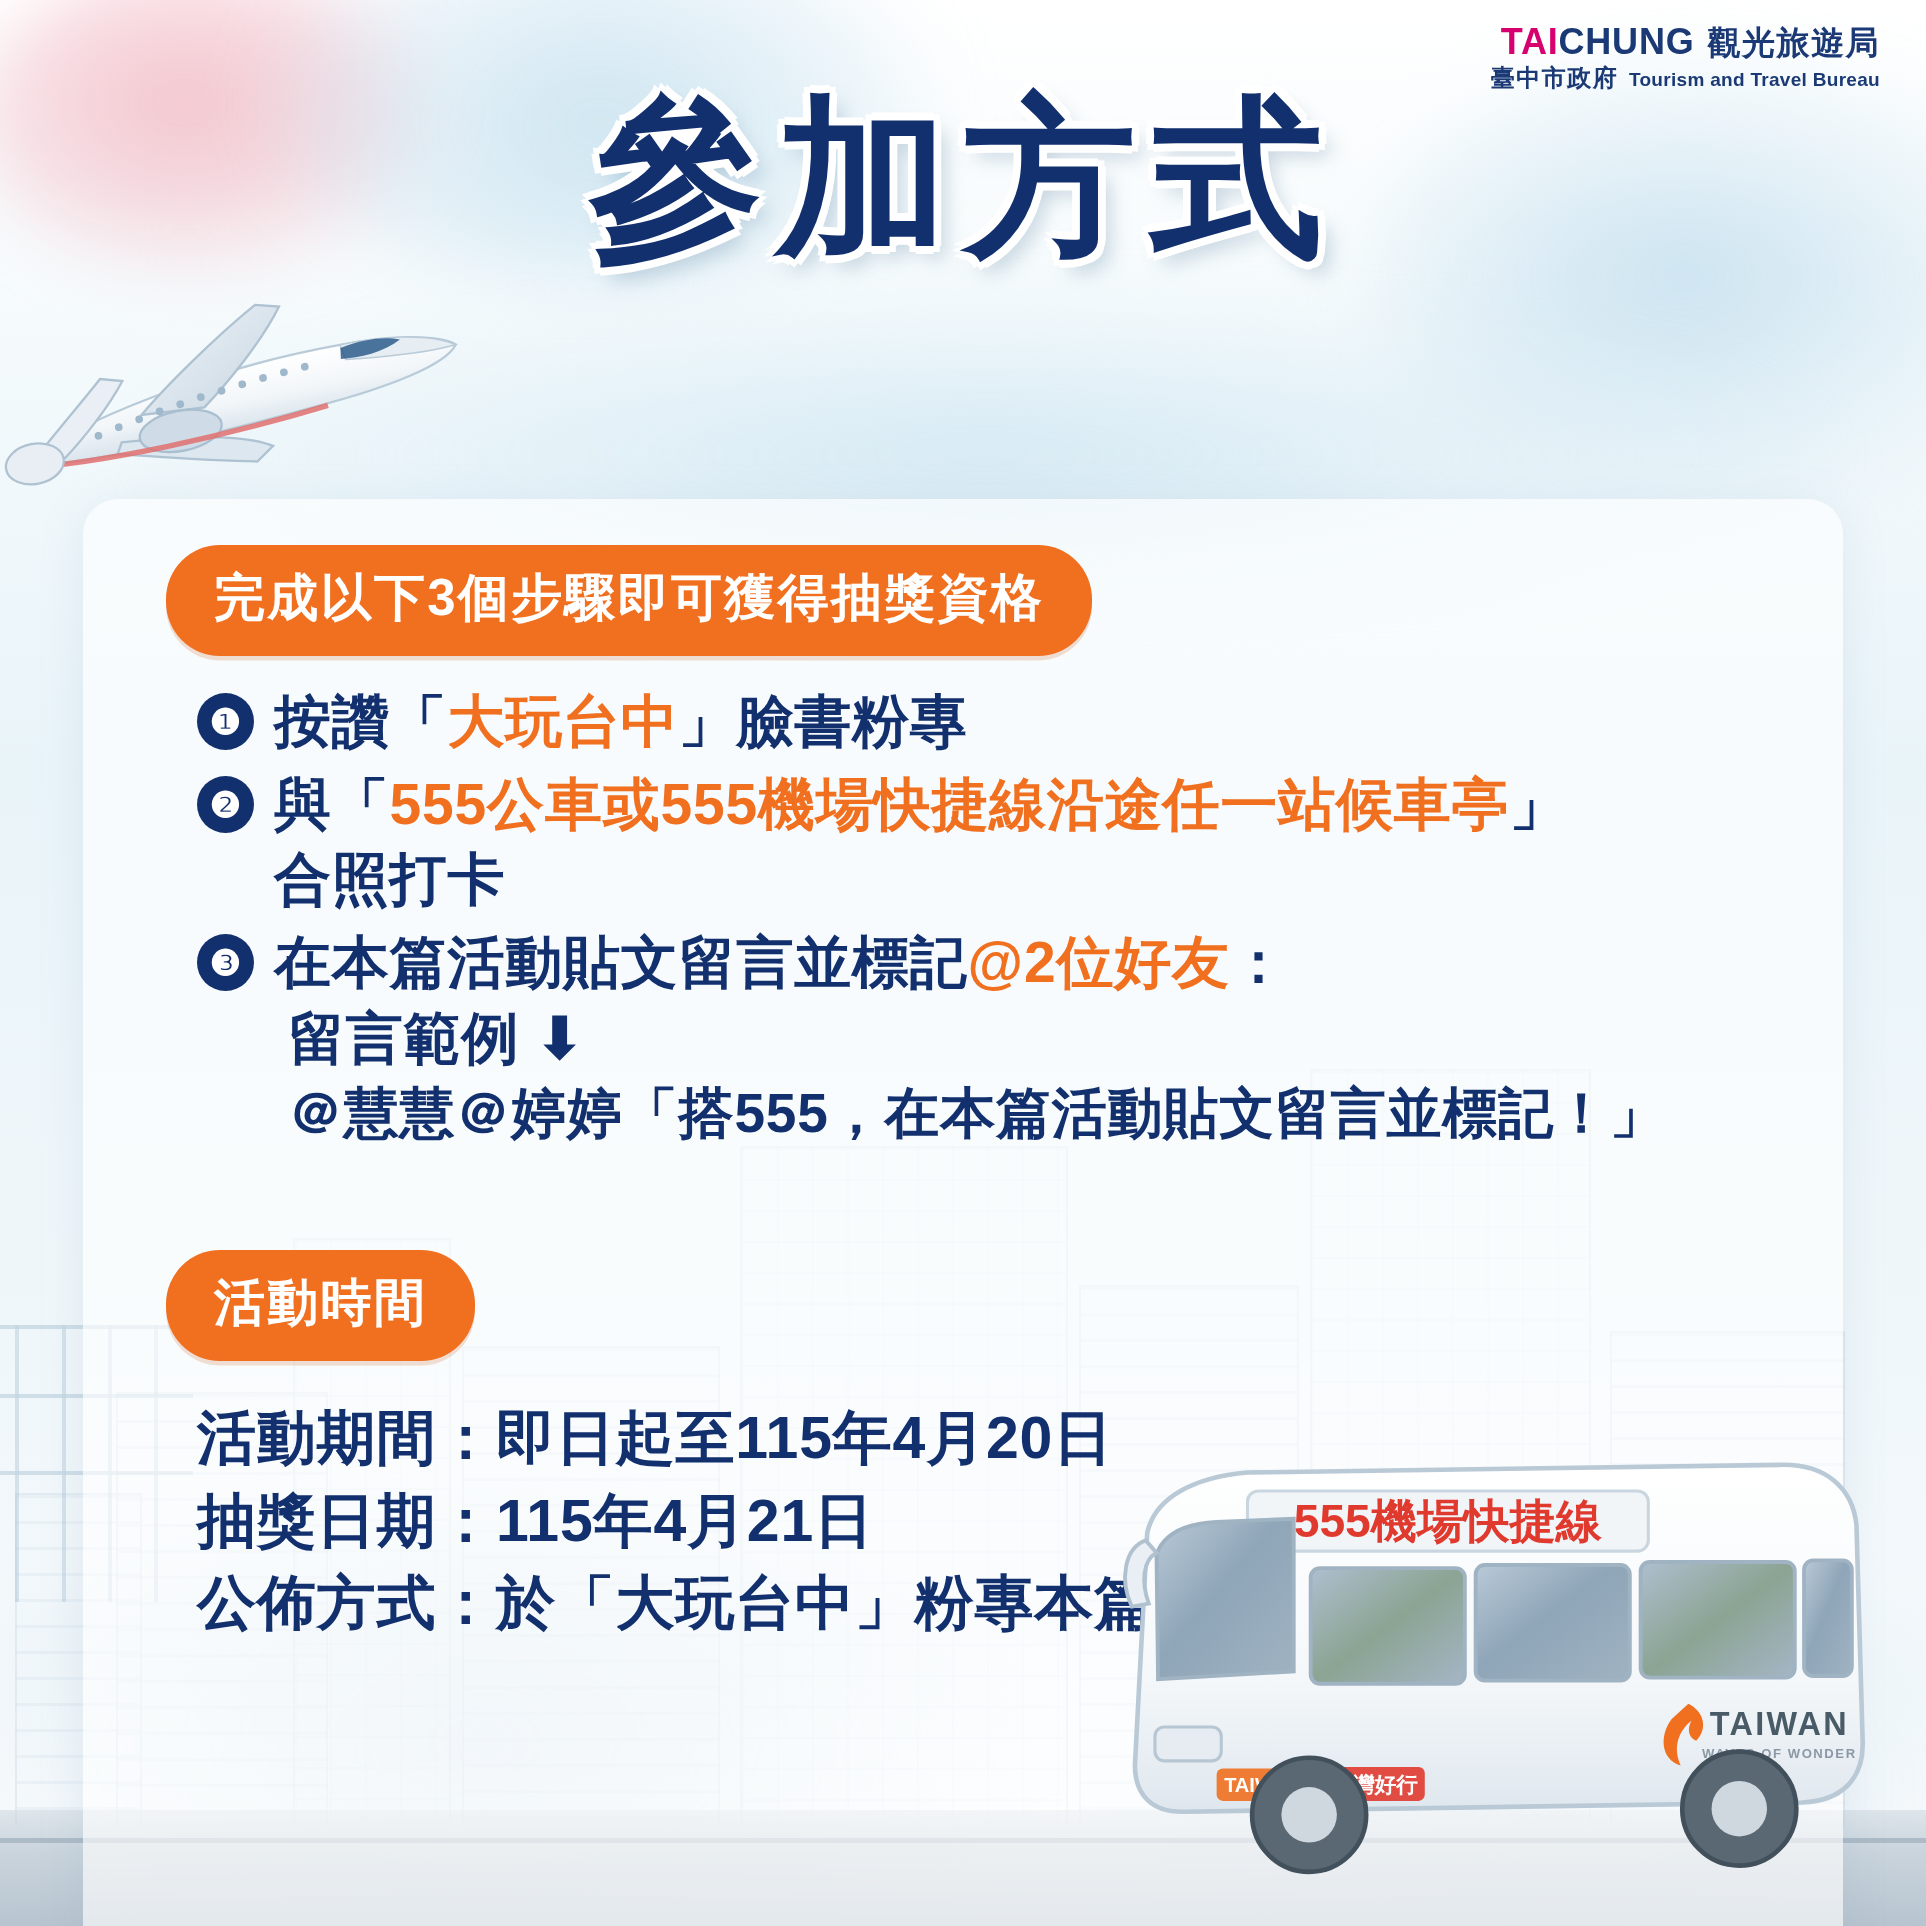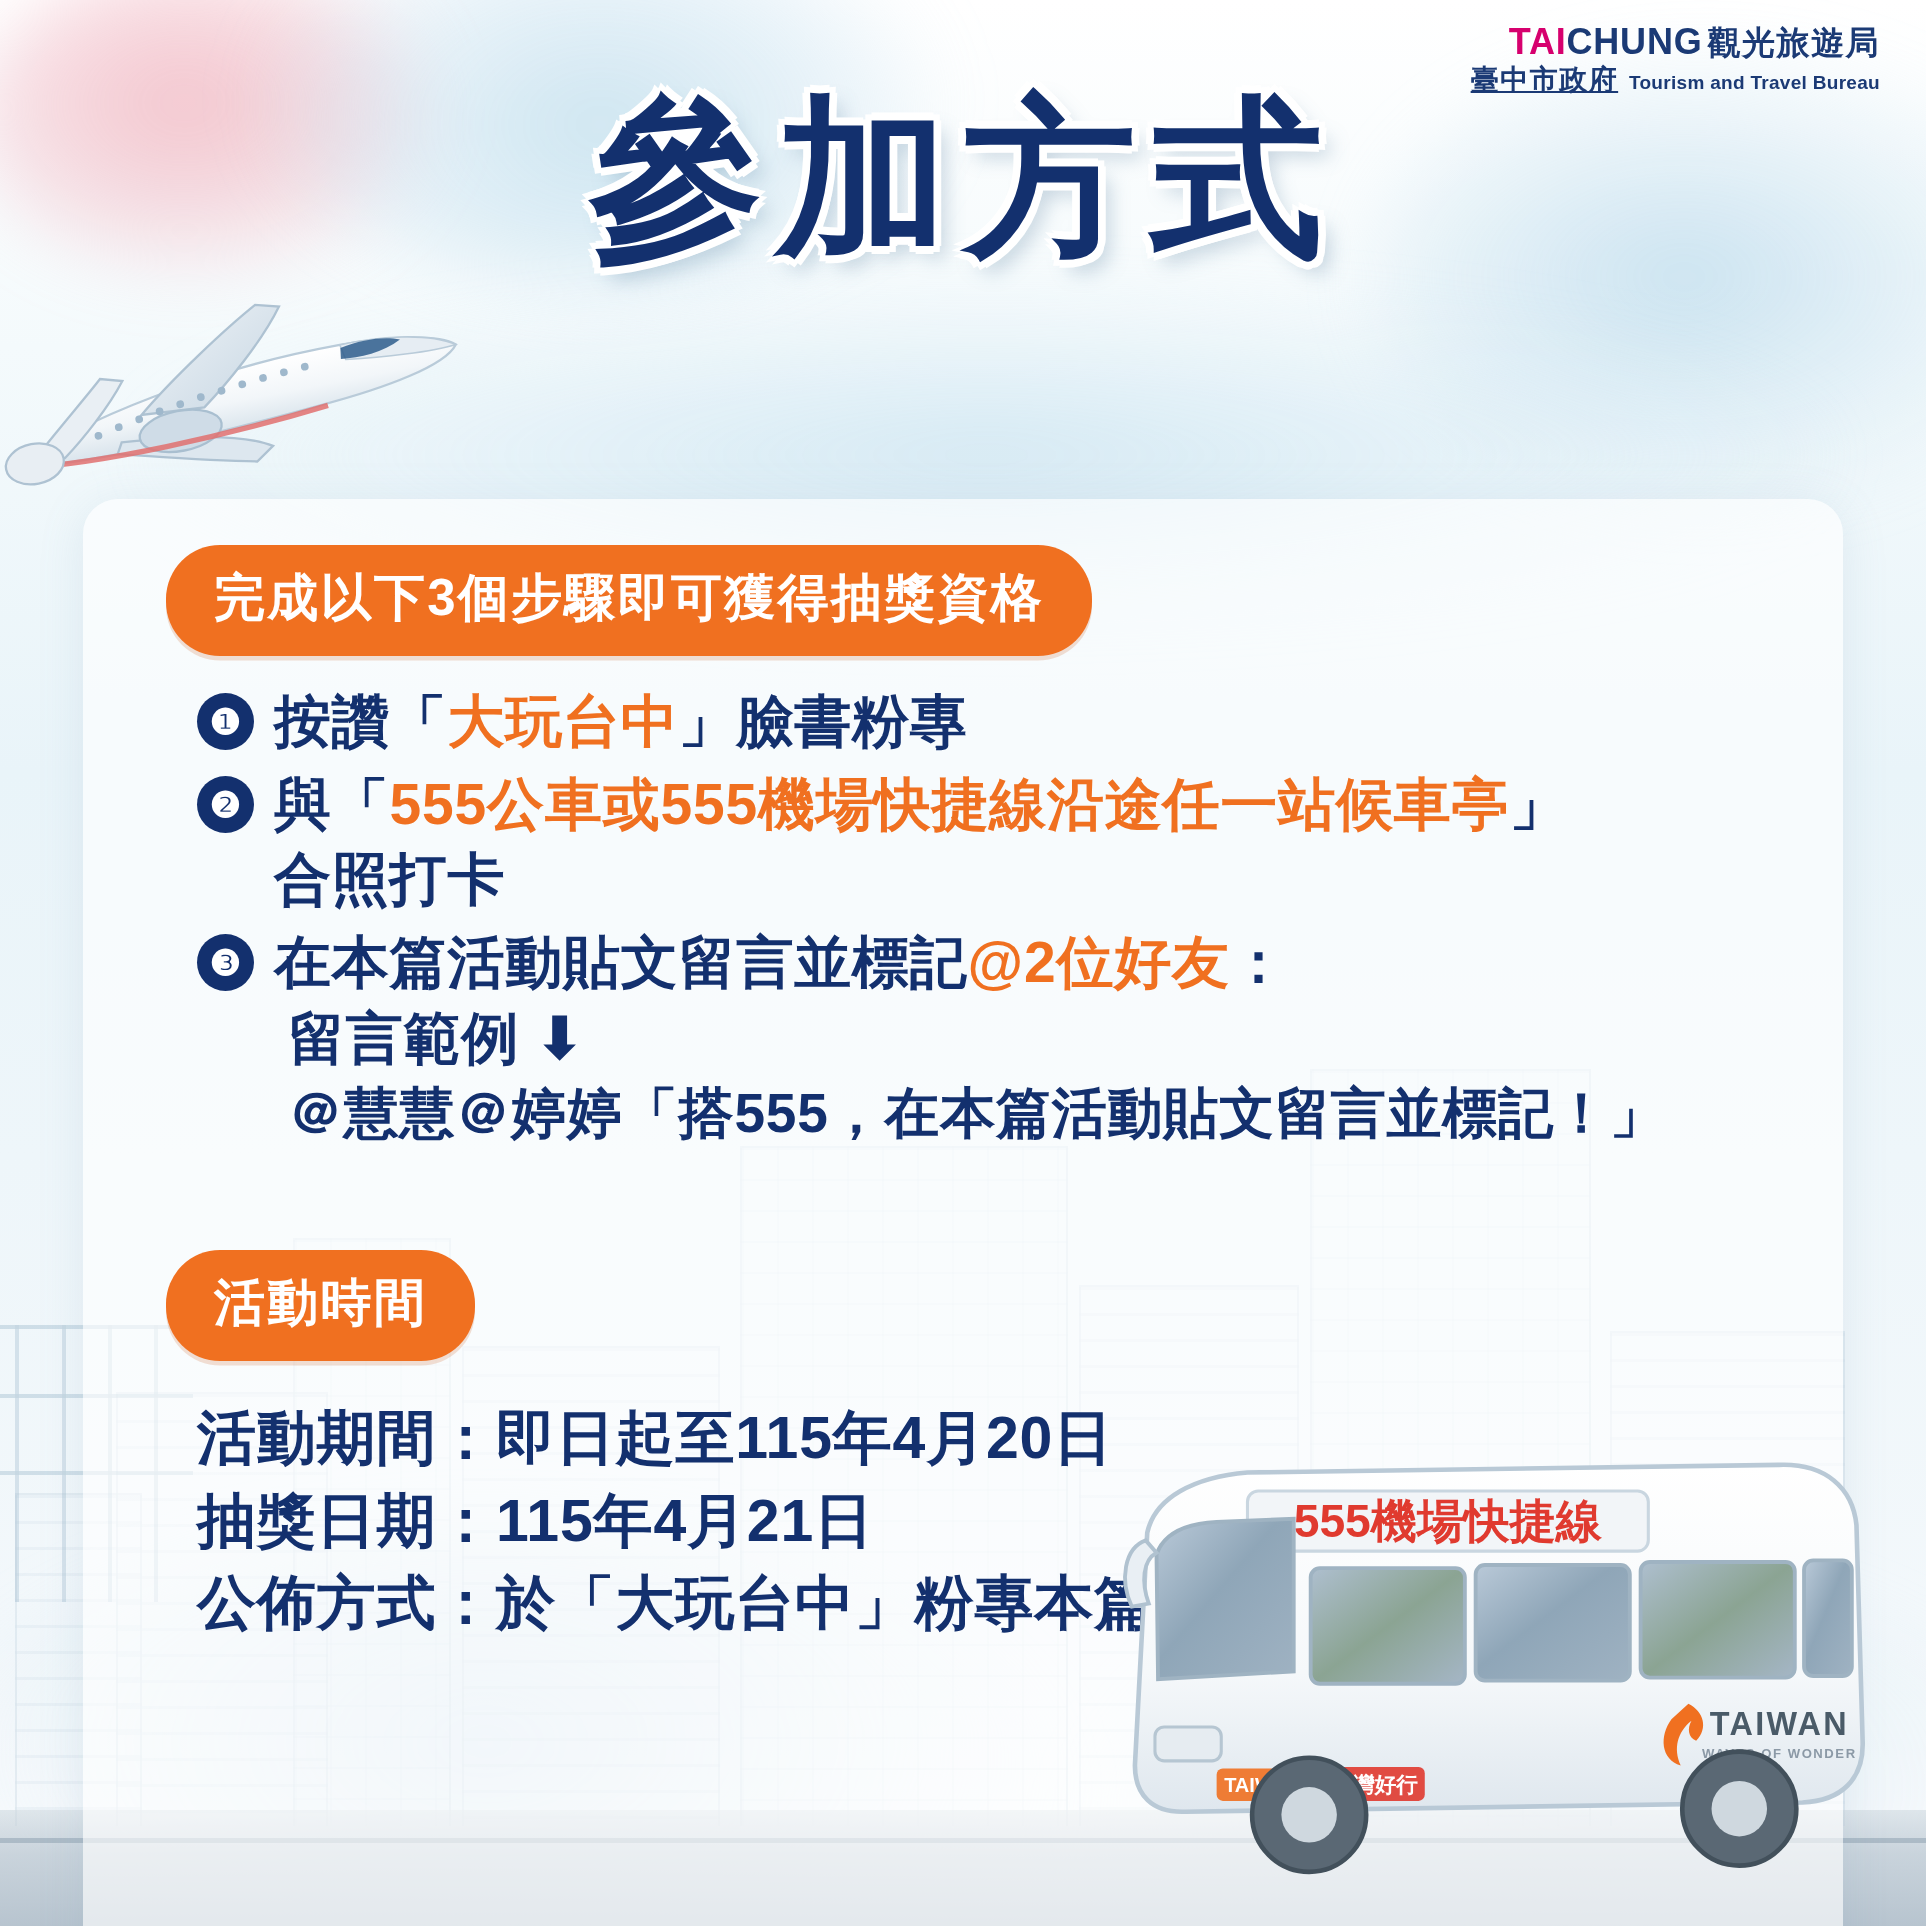--- a/index.html
+++ b/index.html
@@ -139,7 +139,7 @@
     display: flex;
     align-items: baseline;
     justify-content: flex-end;
-    gap: 5px;
+    gap: 13px;
   }
   .logo-tai {
     font-size: 36px;

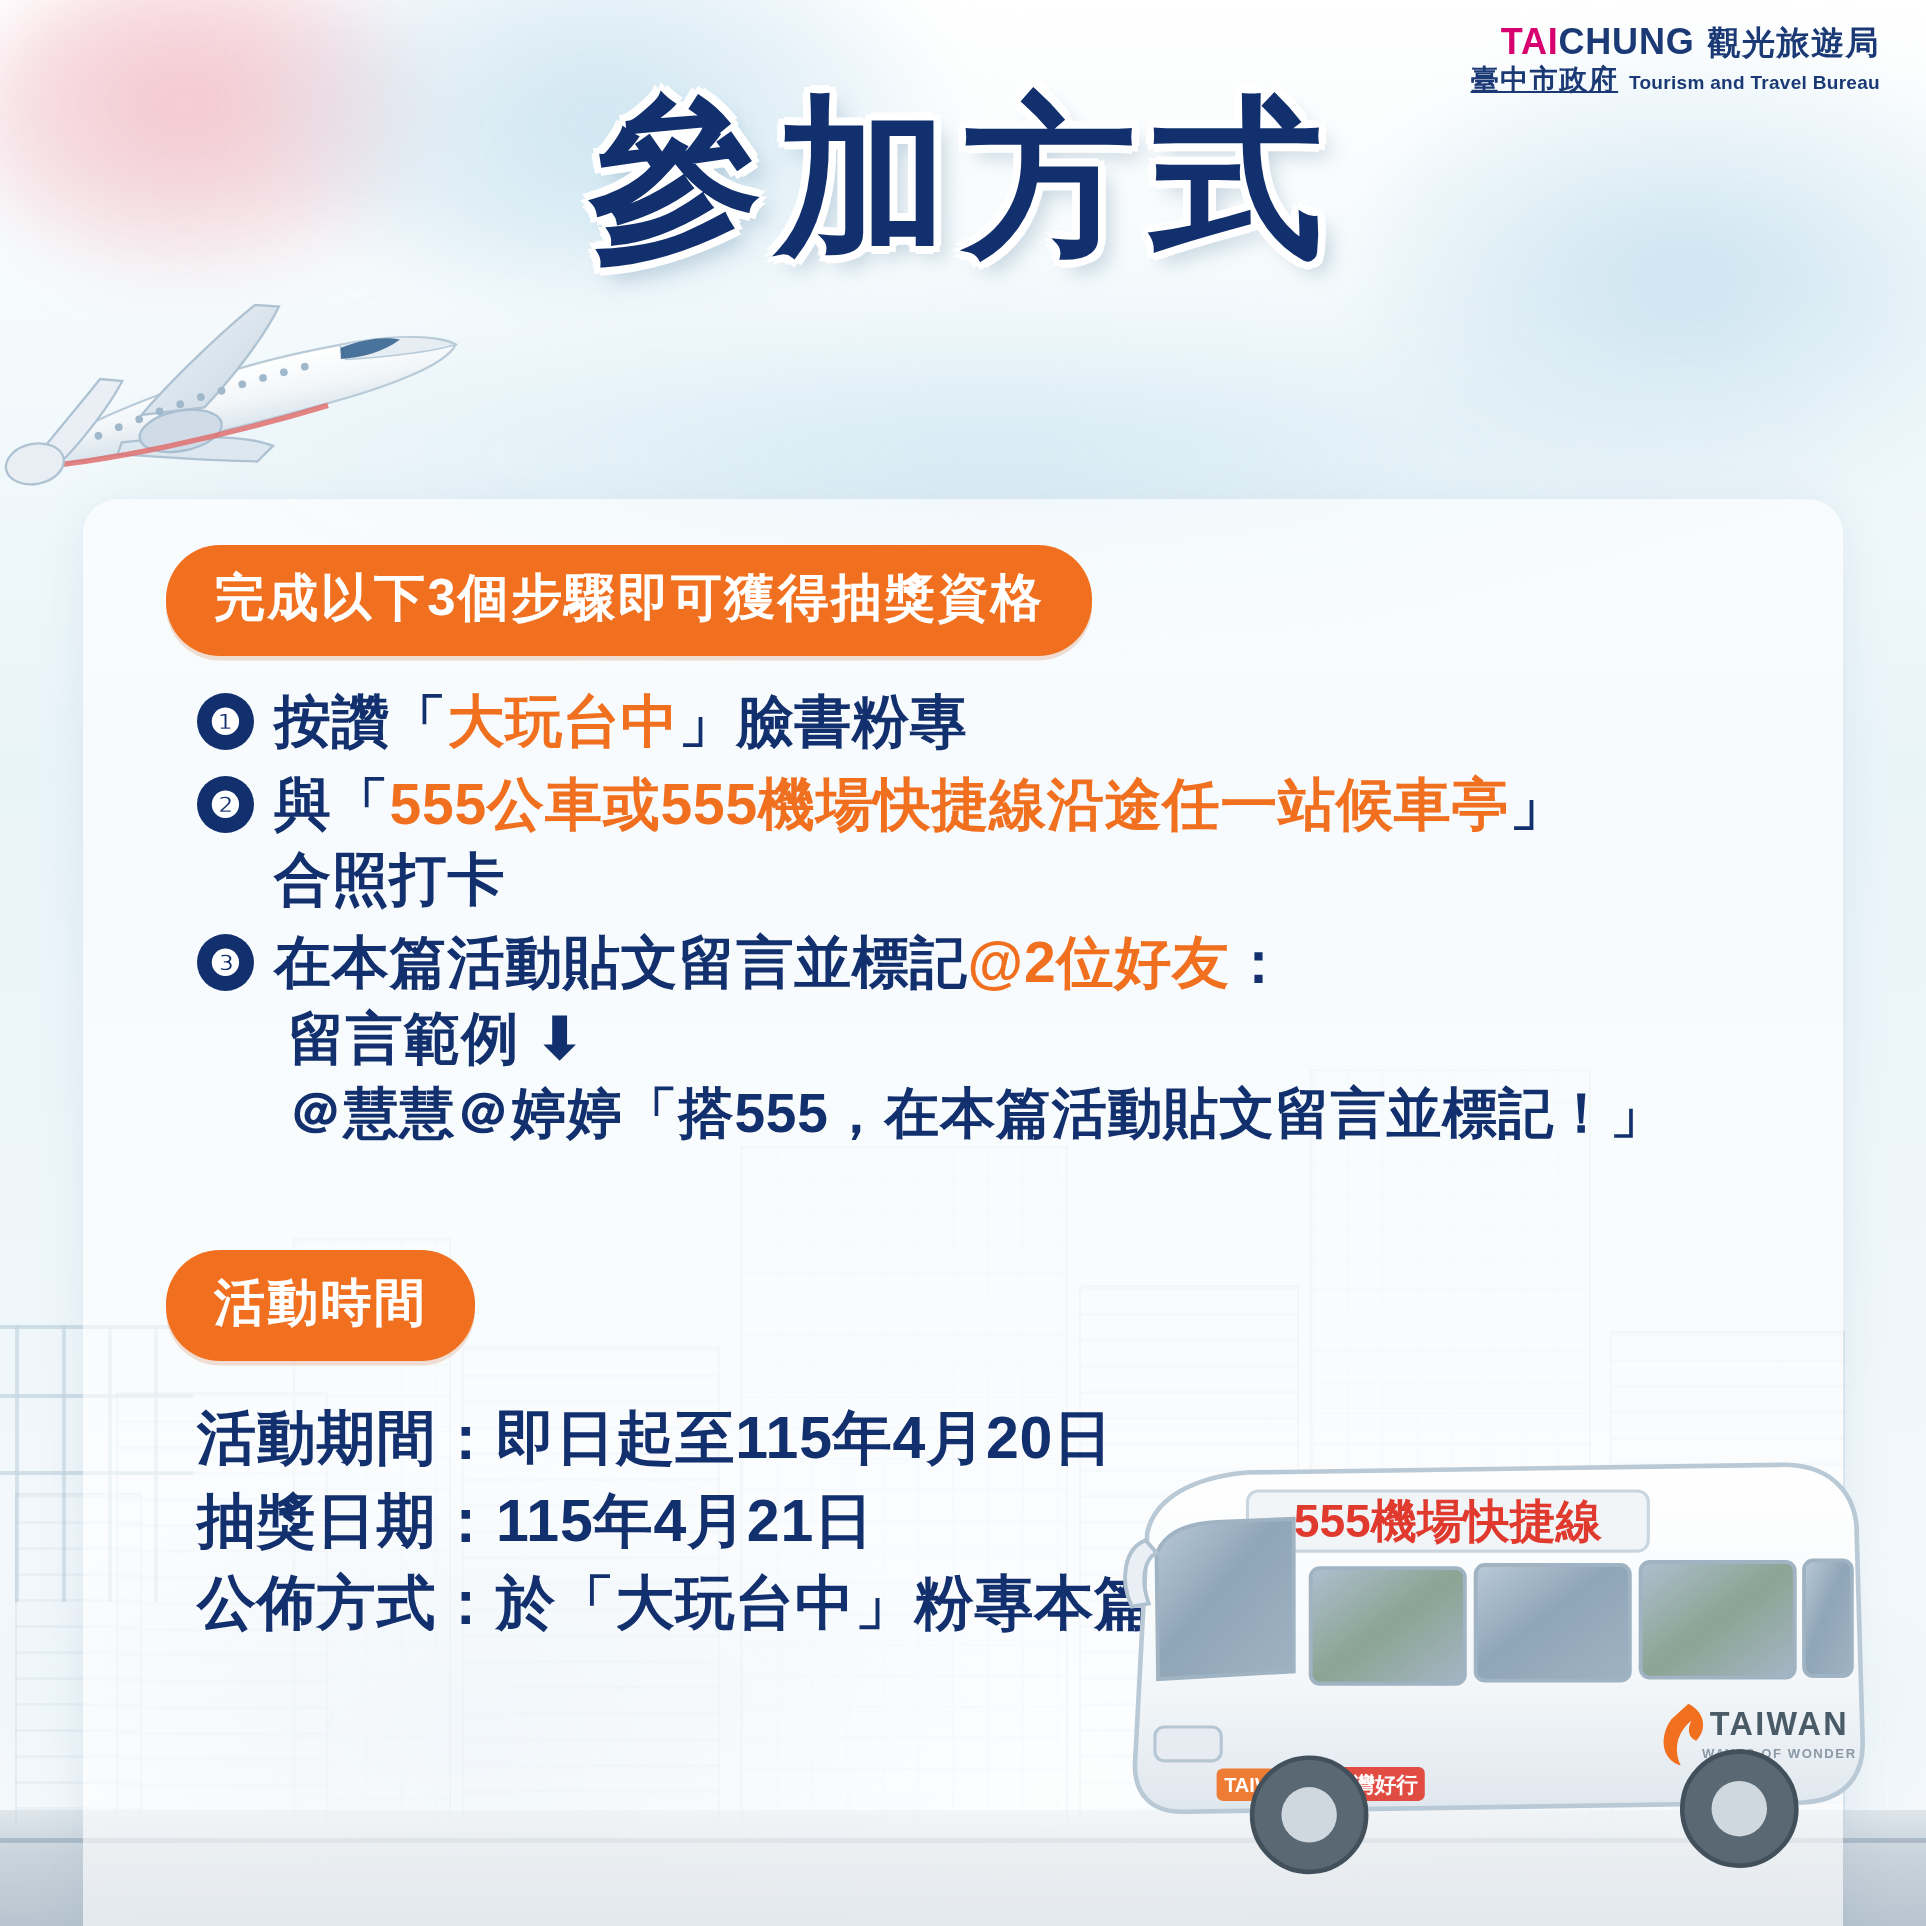--- a/index.html
+++ b/index.html
@@ -162,11 +162,10 @@
     margin-top: 4.6px;
   }
   .logo-gov {
-    font-size: 28px;
+    font-size: 24px;
     font-weight: 700;
     color: #1b3a75;
     letter-spacing: 1.5px;
-    text-decoration: underline;
   }
   .logo-en {
     font-size: 19px;

